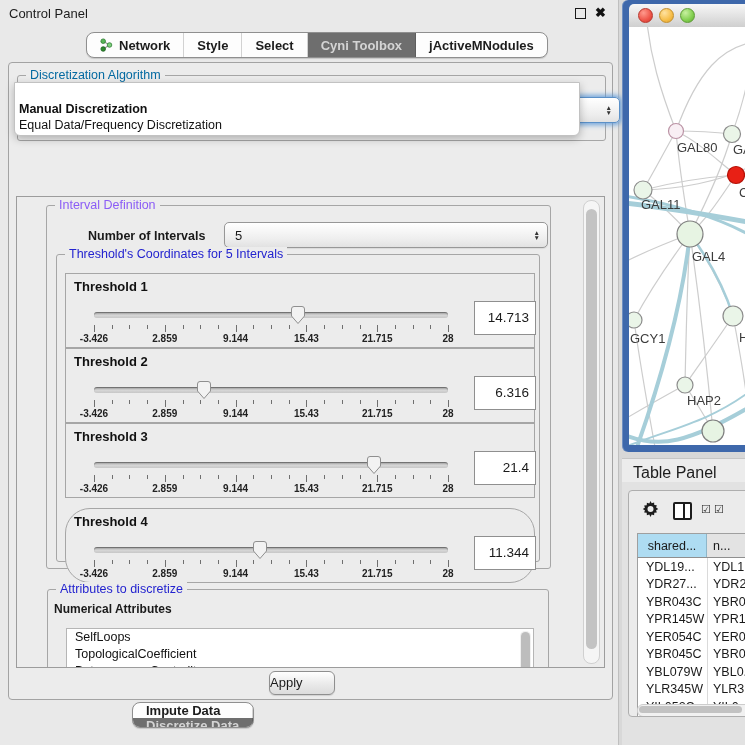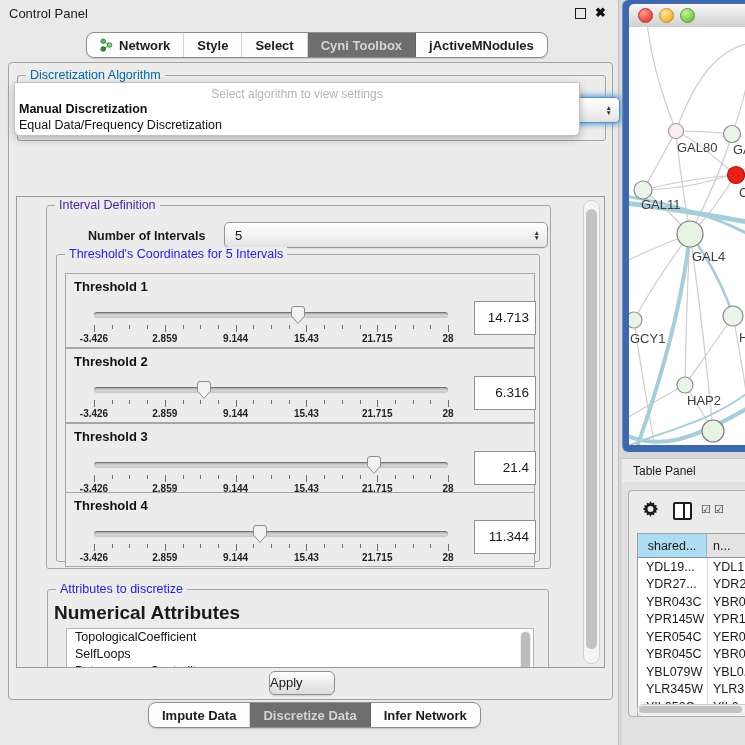--- a/index.html
+++ b/index.html
@@ -182,7 +182,6 @@
     </div>
 
     <div id="algo-popup" class="abs">
-      <div class="ph">Select algorithm to view settings</div>
       <div class="opt b">Manual Discretization</div>
       <div class="opt r">Equal Data/Frequency Discretization</div>
     </div>

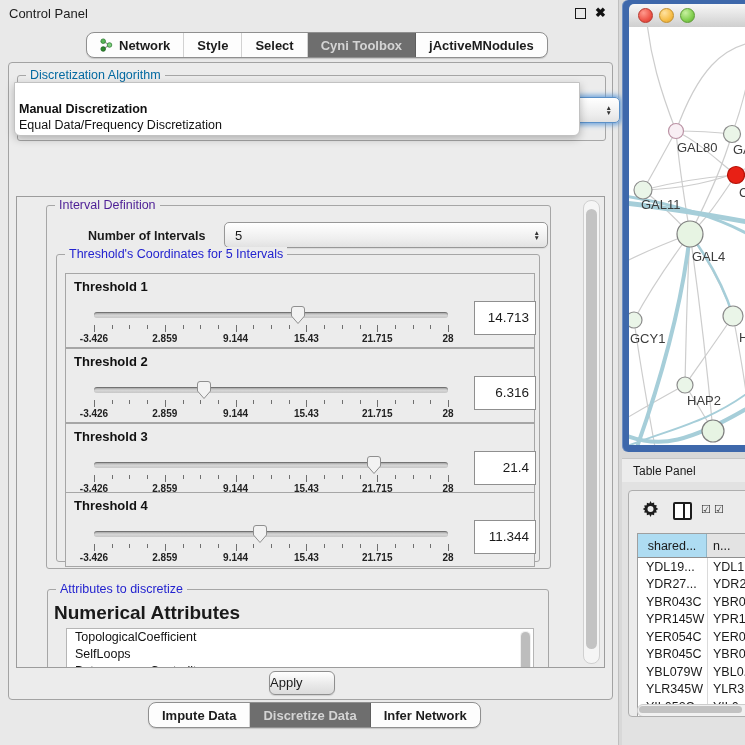--- a/index.html
+++ b/index.html
@@ -33,7 +33,7 @@
   .group{position:absolute;border:1px solid #a6a6a6;border-radius:3px;}
   .group>.gtitle{position:absolute;top:-8px;left:8px;background:#ececec;padding:0 4px;
                  font-size:12.5px;white-space:nowrap;}
-  .gtitle.green{color:#4c1d95;text-align:right;}
+  .gtitle.green{color:#8b5cf6;text-align:right;}
   .gtitle.blue{color:#2323cf;}
   .gtitle.gray{color:#0369a1;}
 

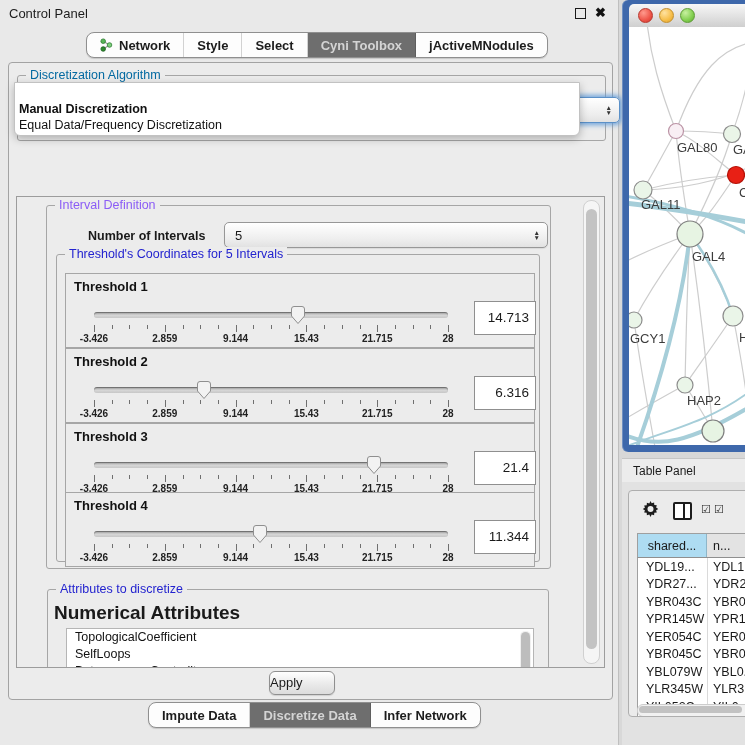--- a/index.html
+++ b/index.html
@@ -103,7 +103,7 @@
   
   #tablepanel-title{left:622px;top:458px;width:123px;height:24px;background:#ececec;
                     border-top:1px solid #c6c6c6;border-bottom:1px solid #c6c6c6;}
-  #tablepanel-title .t{position:absolute;left:11px;top:5px;font-size:12px;color:#1c1c1c;}
+  #tablepanel-title .t{position:absolute;left:11px;top:5px;font-size:16px;color:#1c1c1c;}
   #tablepanel-body{left:622px;top:482px;width:123px;height:263px;background:#e2e2e2;}
   #table-card{left:6px;top:8px;width:126px;height:225px;background:#ebebeb;border:1px solid #aeaeae;
               border-radius:4px;overflow:hidden;}

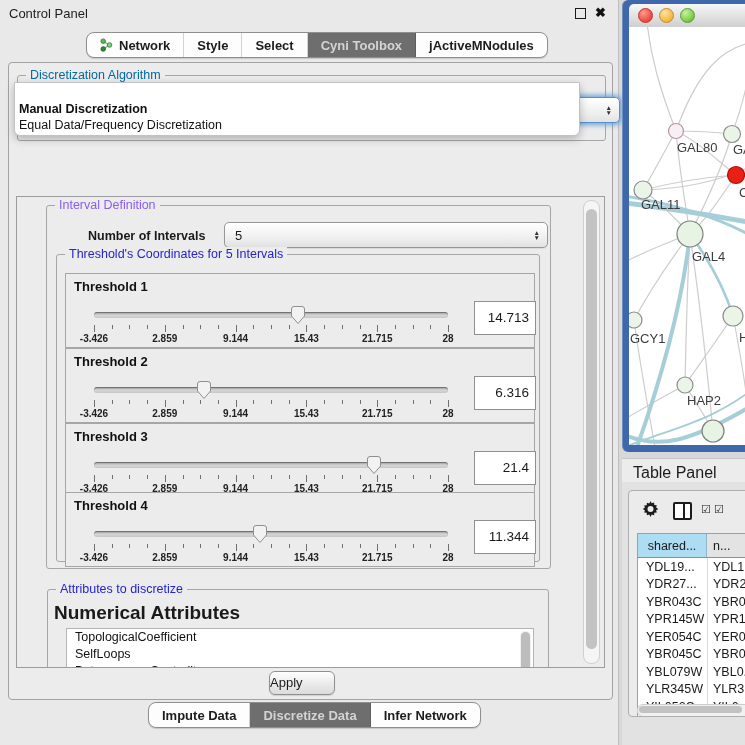--- a/index.html
+++ b/index.html
@@ -328,7 +328,7 @@
     <div class="th-valuebox">21.4</div>
   </div>
 
-  <div class="thbox" style="top: 237px;">
+  <div class="thbox" style="top: 253px; border-radius: 25px;">
     <div class="th-label">Threshold 4</div>
     <div class="track"></div>
     <div class="thumbslider" style="left: 186.378px;">

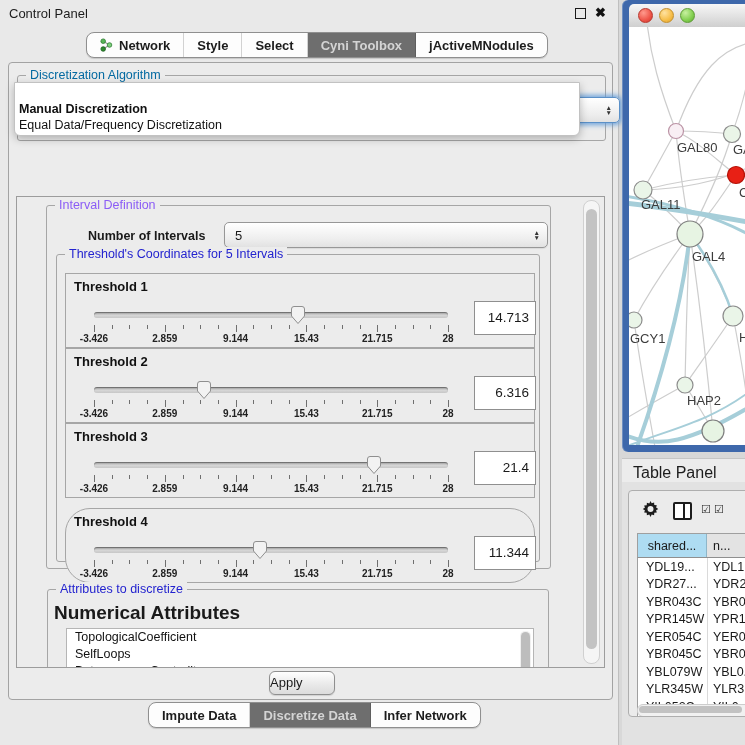--- a/index.html
+++ b/index.html
@@ -375,7 +375,7 @@
 
       <div class="group" style="left:30px;top:392px;width:500px;height:92px;">
         <span class="gtitle blue">Attributes to discretize</span>
-        <div class="lbl bold" style="left:6px;top:12px;font-size:19px;">Numerical Attributes</div>
+        <div class="lbl bold" style="left:6px;top:12px;font-size:12px;">Numerical Attributes</div>
         <div id="attr-list">
 
         <div class="item">TopologicalCoefficient</div>

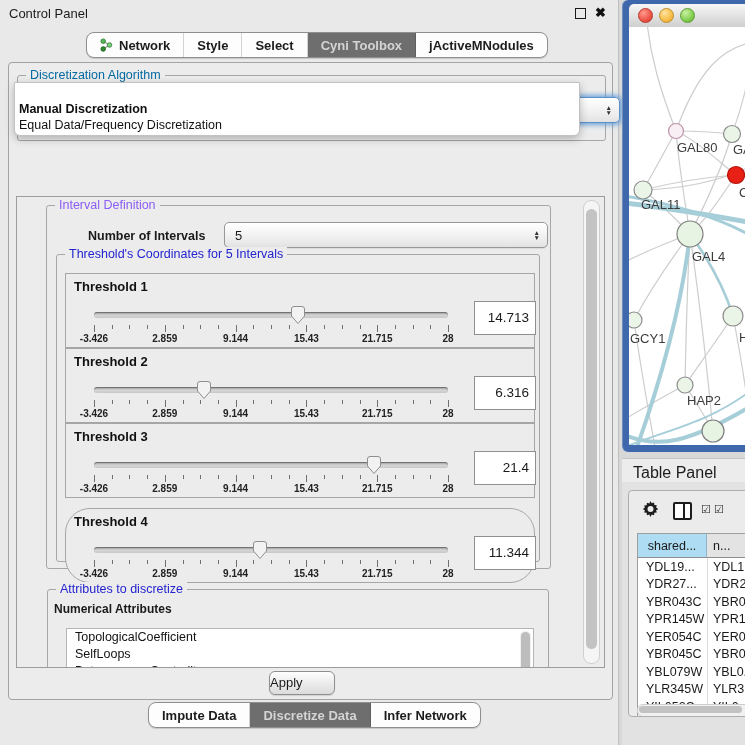--- a/index.html
+++ b/index.html
@@ -378,8 +378,8 @@
         <div class="lbl bold" style="left:6px;top:12px;font-size:12px;">Numerical Attributes</div>
         <div id="attr-list">
 
-        <div class="item">TopologicalCoefficient</div>
-            <div class="item">SelfLoops</div>
+        <div class="item">SelfLoops</div>
+            <div class="item">TopologicalCoefficient</div>
             <div class="item">BetweennessCentrality</div>
             <div id="attr-vscroll">
               <div class="thumb"></div>

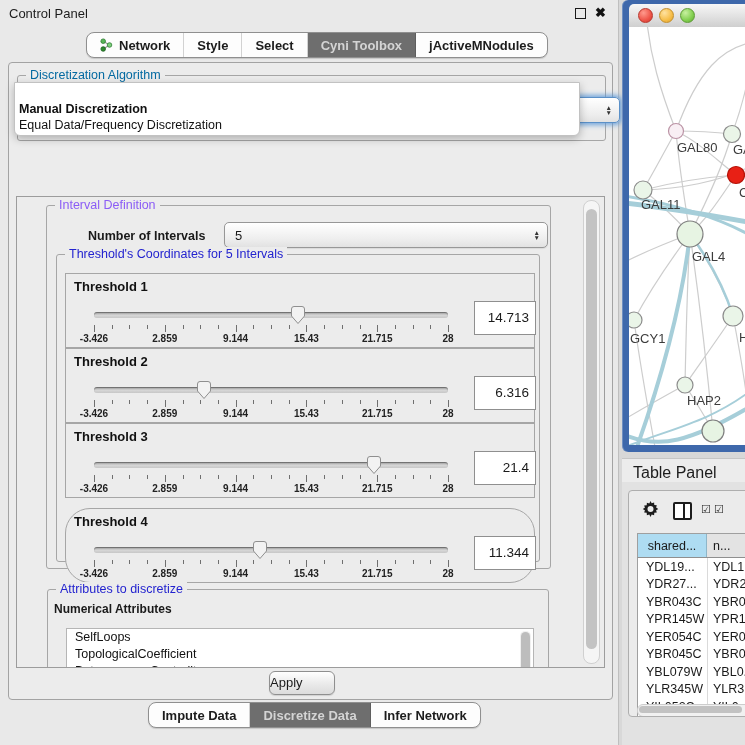--- a/index.html
+++ b/index.html
@@ -22,7 +22,7 @@
   .tabstrip .tab:last-child{border-right:none;}
   .tabstrip .tab.selected{background:#6e6e6e;color:#d4d4d4;border-right:1px solid #5e5e5e;}
   #top-tabs{left:86px;top:32px;}
-  #bottom-tabs{left:148px;top:702px;}
+  #bottom-tabs{left:132px;top:702px;flex-direction:column;}
   .tab .tabicon{margin-right:6px;display:inline-flex;}
 
   

